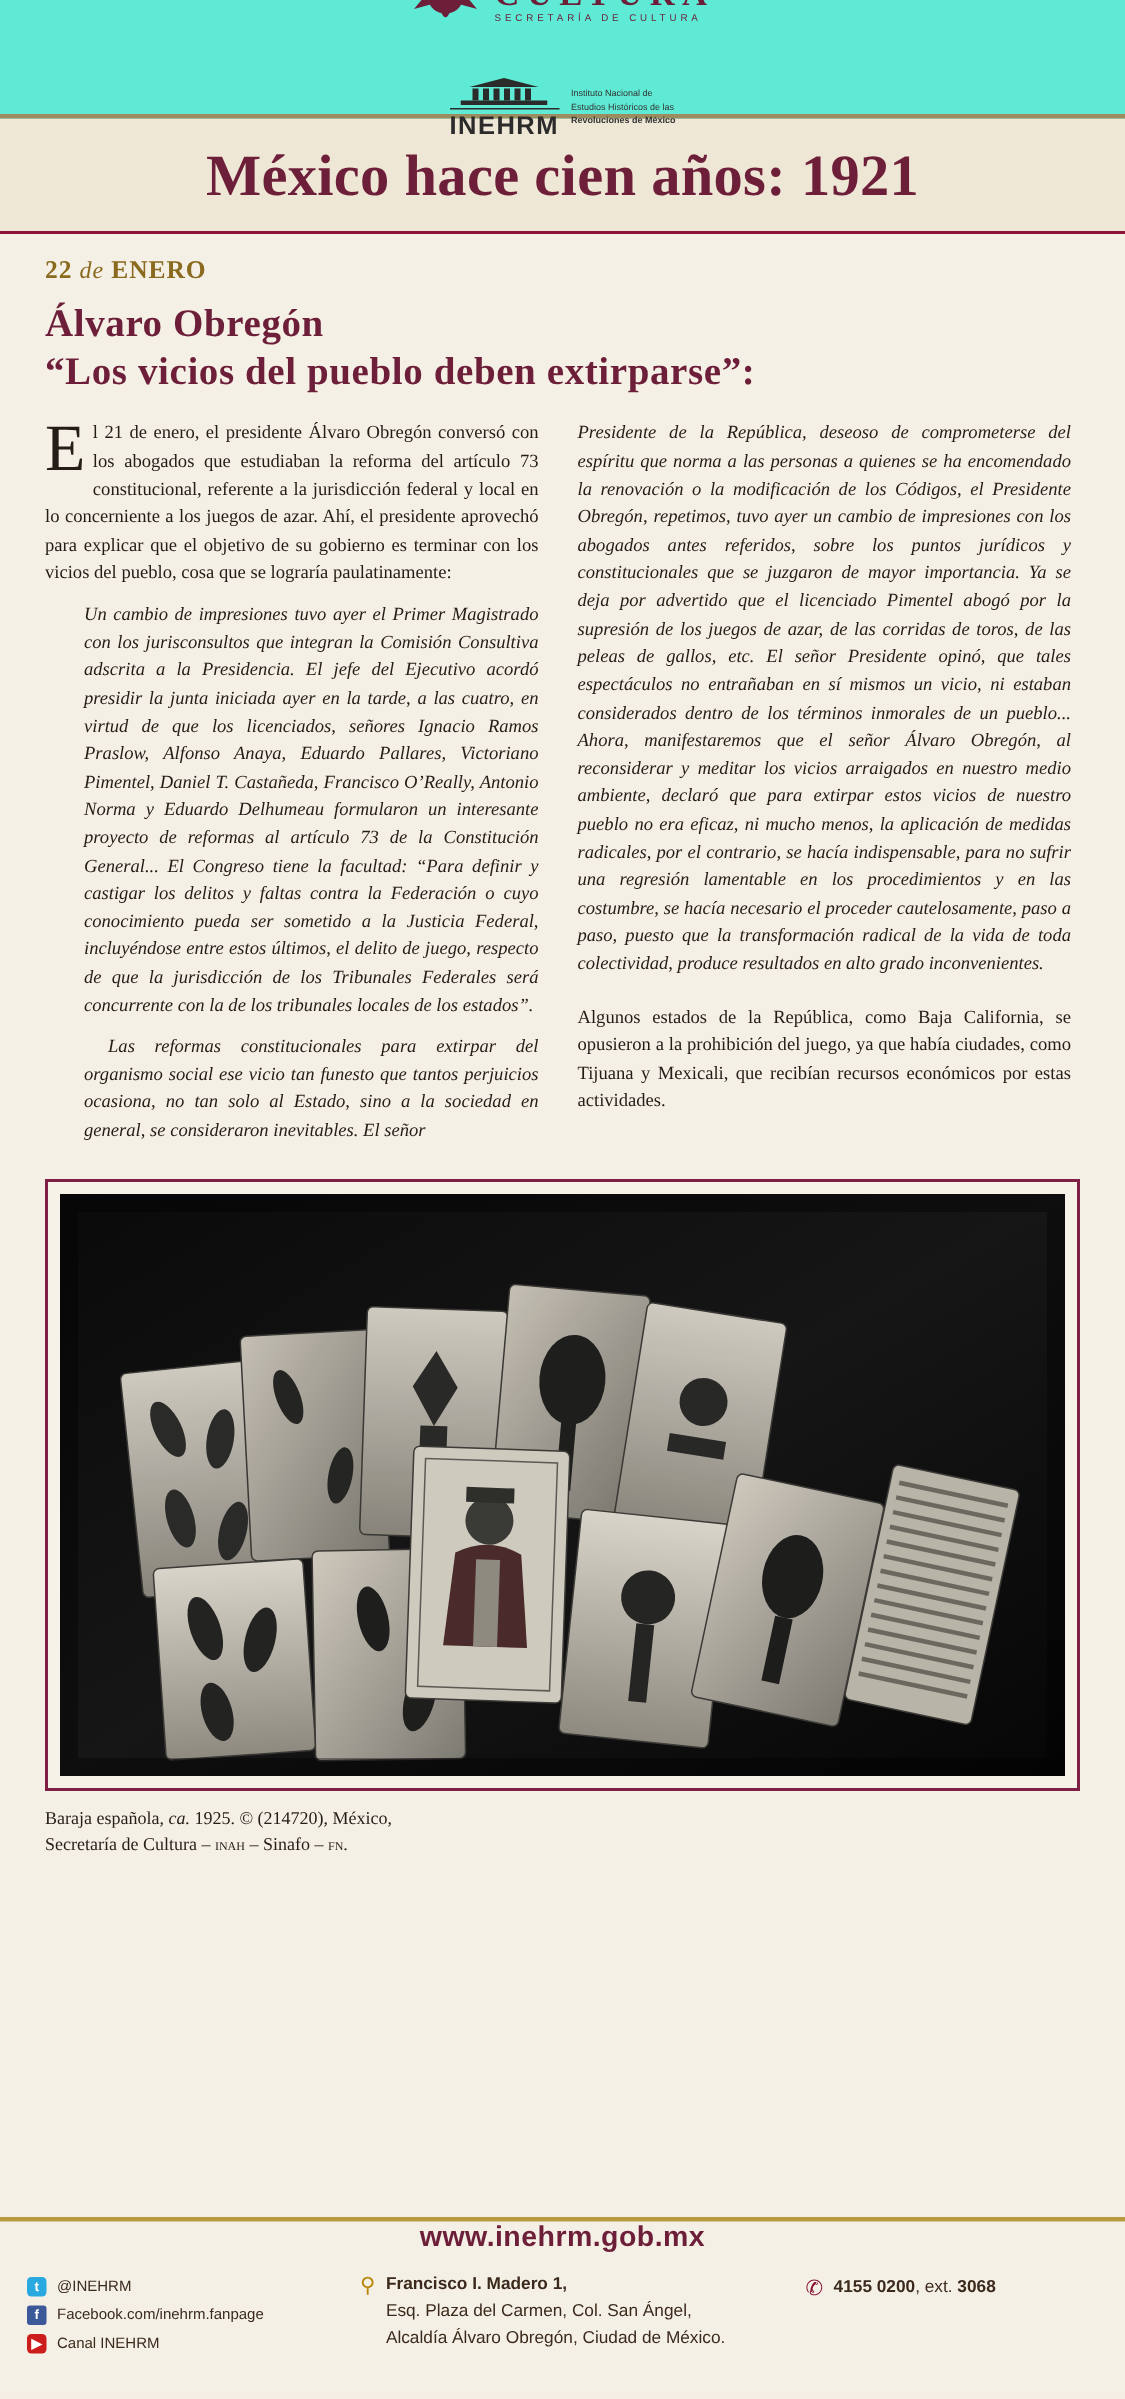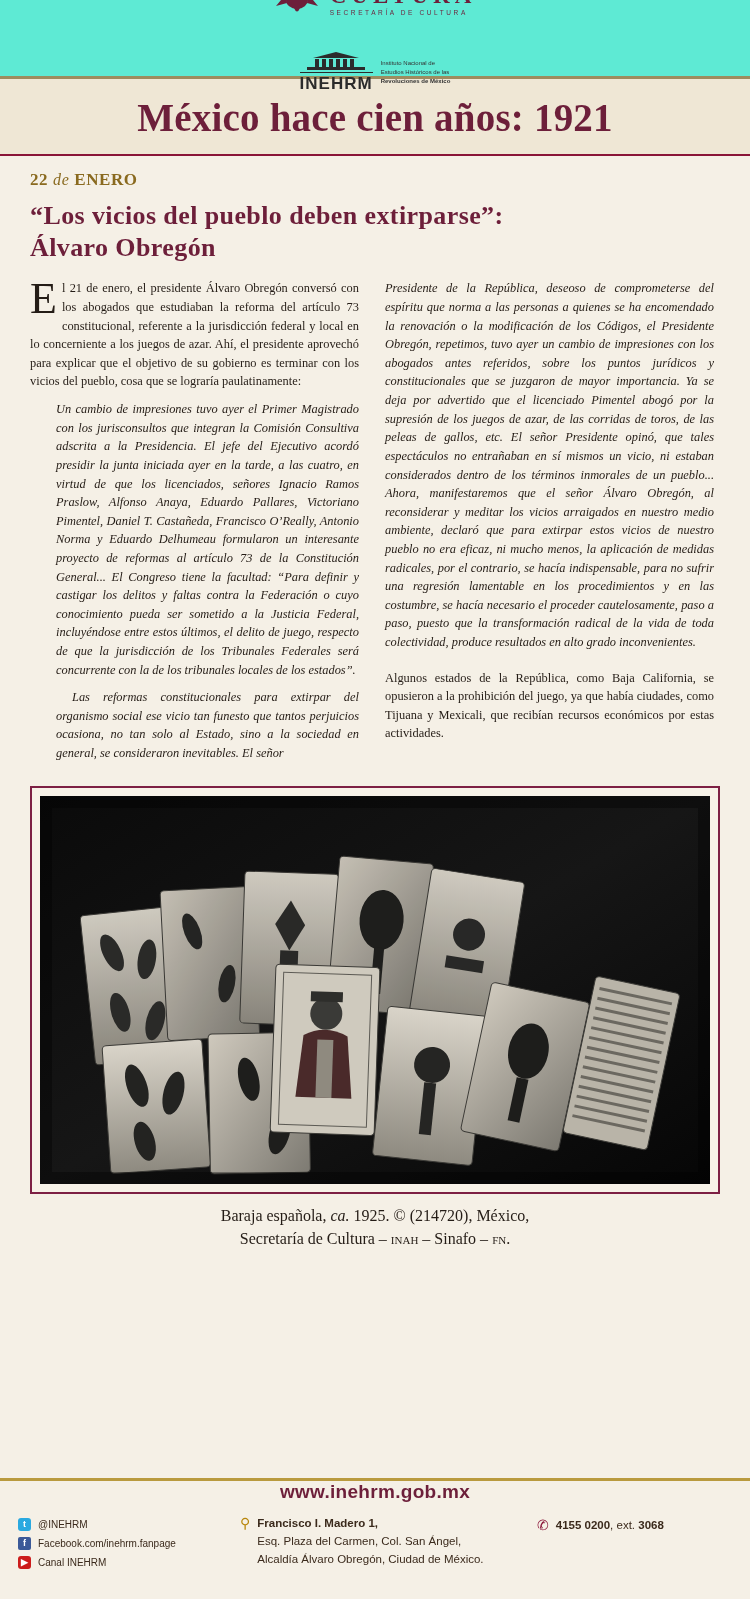--- a/index.html
+++ b/index.html
@@ -321,8 +321,8 @@
     </div>
 
     <div class="headline">
+      <div>Álvaro Obregón</div>
       <div>“Los vicios del pueblo deben extirparse”:</div>
-      <div>Álvaro Obregón</div>
     </div>
 
     <div class="cols">

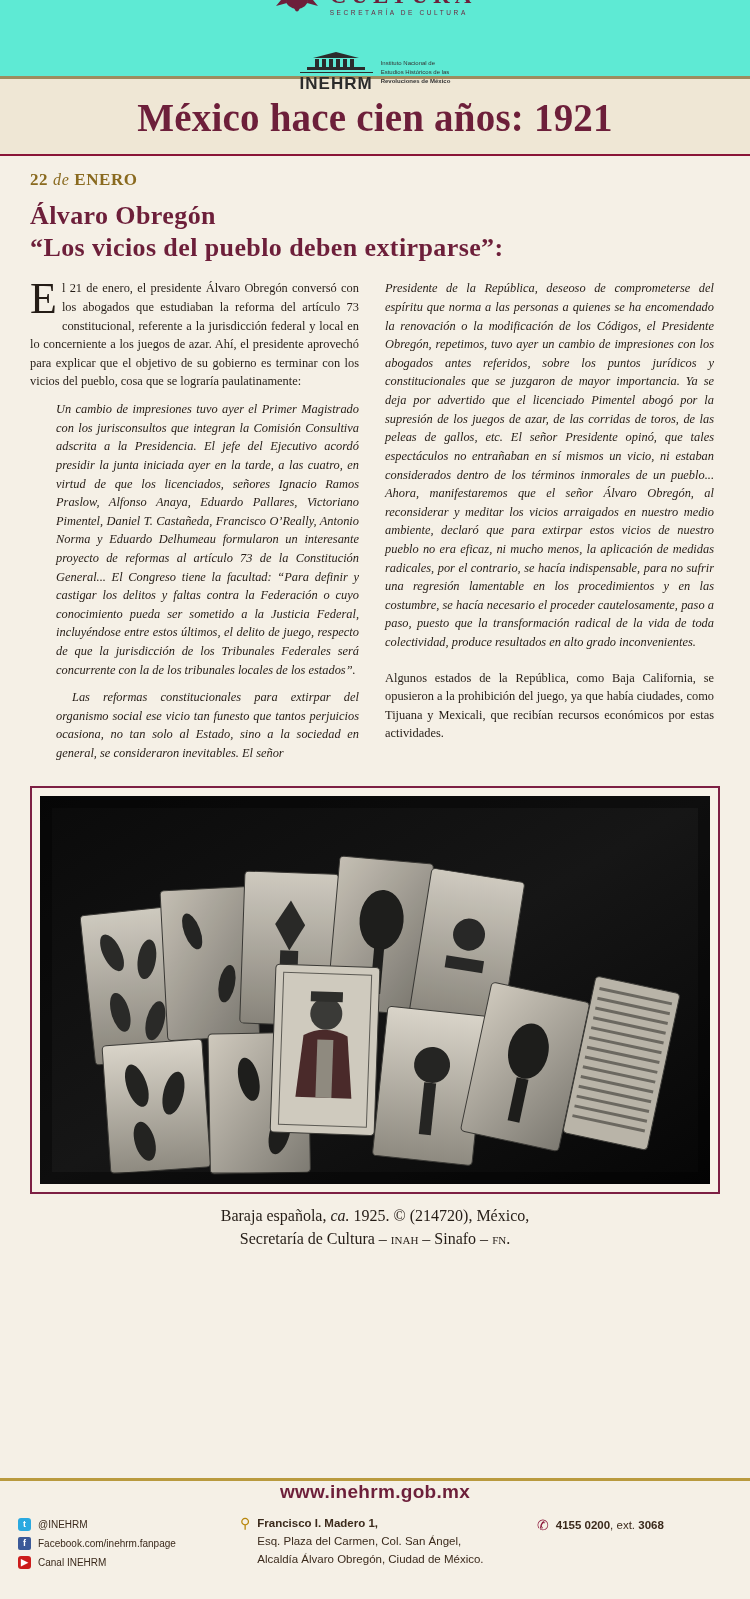--- a/index.html
+++ b/index.html
@@ -185,8 +185,7 @@
   }
   .caption {
     margin: 10px 30px 0 30px;
-    text-align: center;
-    font-size: 16px;
+    font-size: 12px;
     line-height: 1.45;
     color: #241c16;
   }

